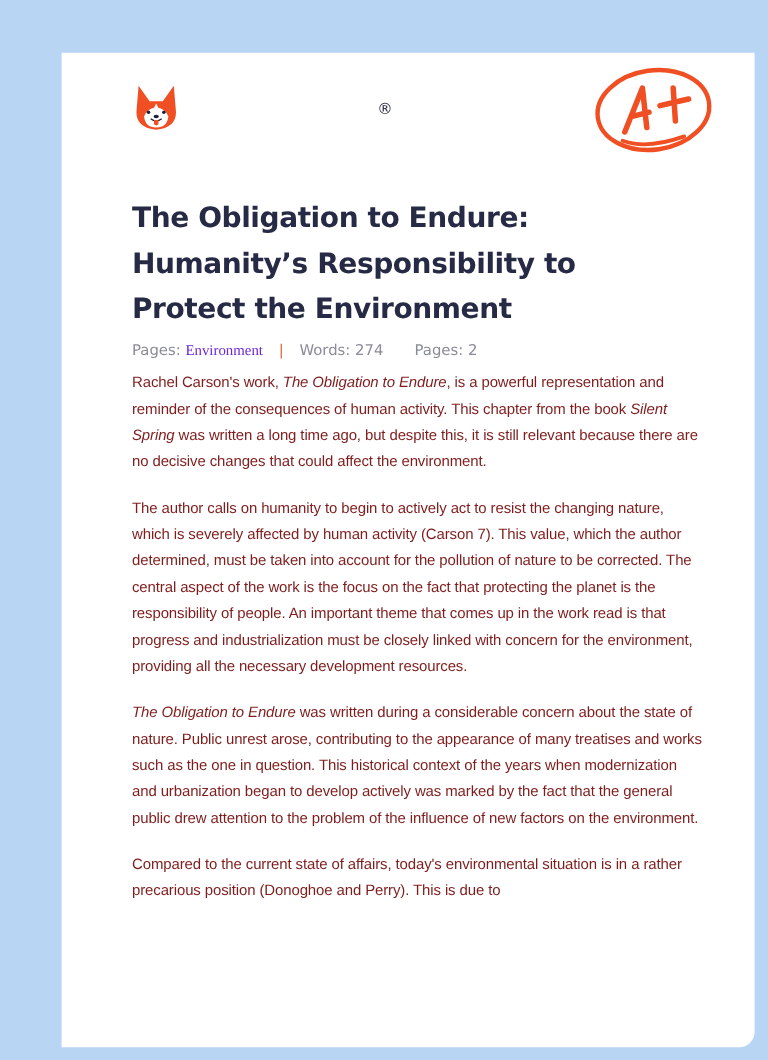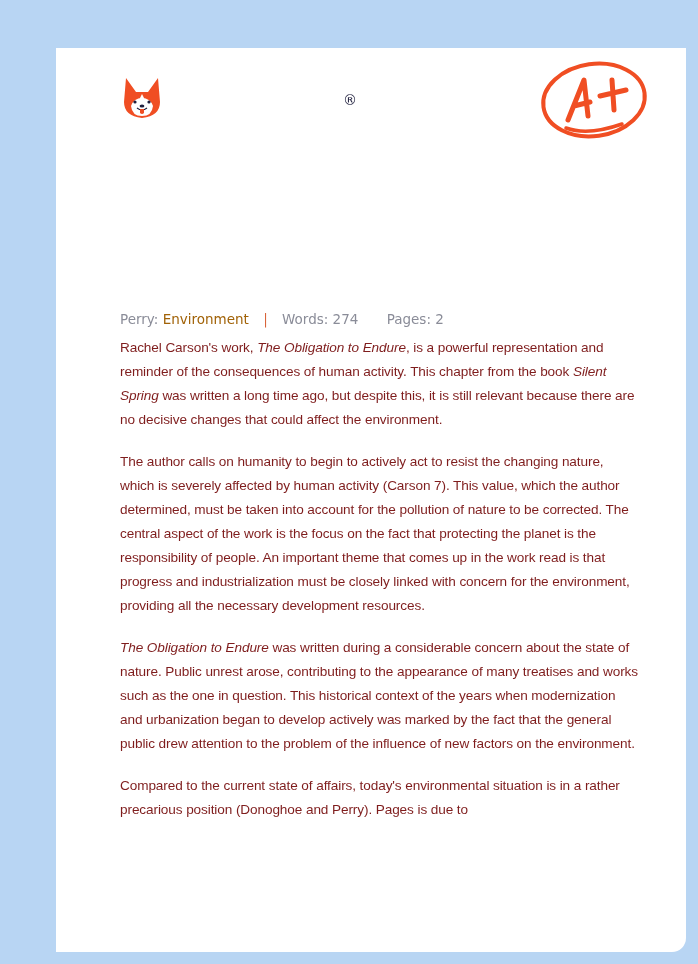--- a/index.html
+++ b/index.html
@@ -72,6 +72,7 @@
     </svg>
   </div>
 
+  <h1>The Obligation to Endure: Humanity’s Responsibility to Protect the Environment</h1>
 
   <div class="meta">
     <span>Perry:</span>

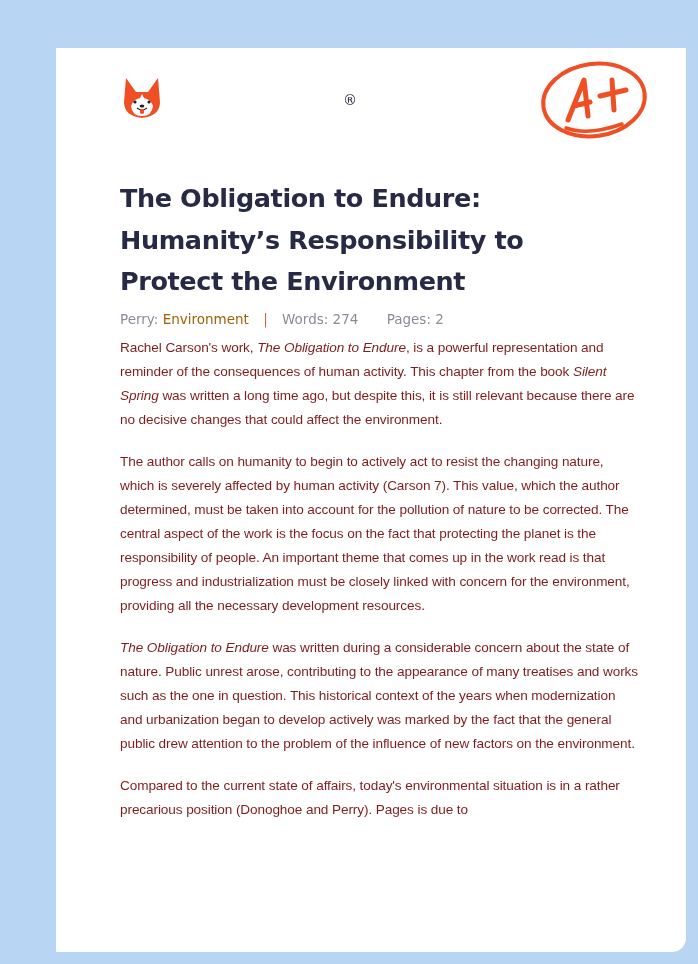--- a/index.html
+++ b/index.html
@@ -75,7 +75,7 @@
   <h1>The Obligation to Endure: Humanity’s Responsibility to Protect the Environment</h1>
 
   <div class="meta">
-    <span>Perry:</span>
+    <span>Pages:</span>
     <span class="topic-val">Environment</span>
     <span class="sep">|</span>
     <span>Words: 274</span>

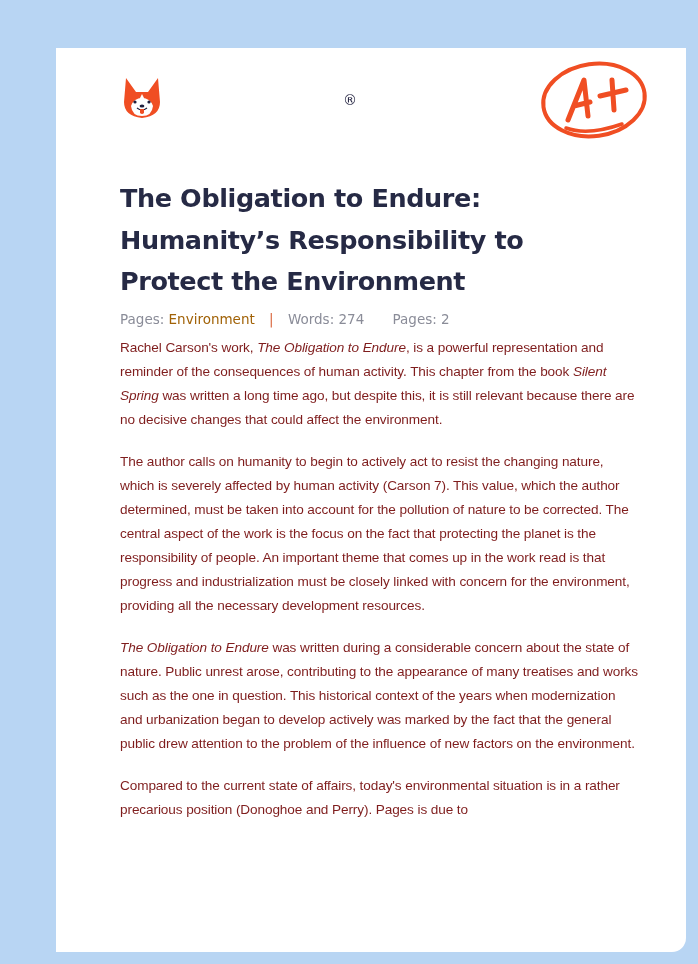--- a/index.html
+++ b/index.html
@@ -32,7 +32,7 @@
     position:absolute; left:64px; top:263px; font-size:13.5px; color:#8a8c98;
     font-family:"DejaVu Sans", sans-serif; white-space:nowrap;
   }
-  .meta .topic-val { color:#a16207; }
+  .meta .topic-val { color:#6d28d9;font-family:Liberation Serif, serif; }
   .meta .sep { color:#d9643a; margin:0 10px; }
   .meta .pages { margin-left:24px; }
   .content {

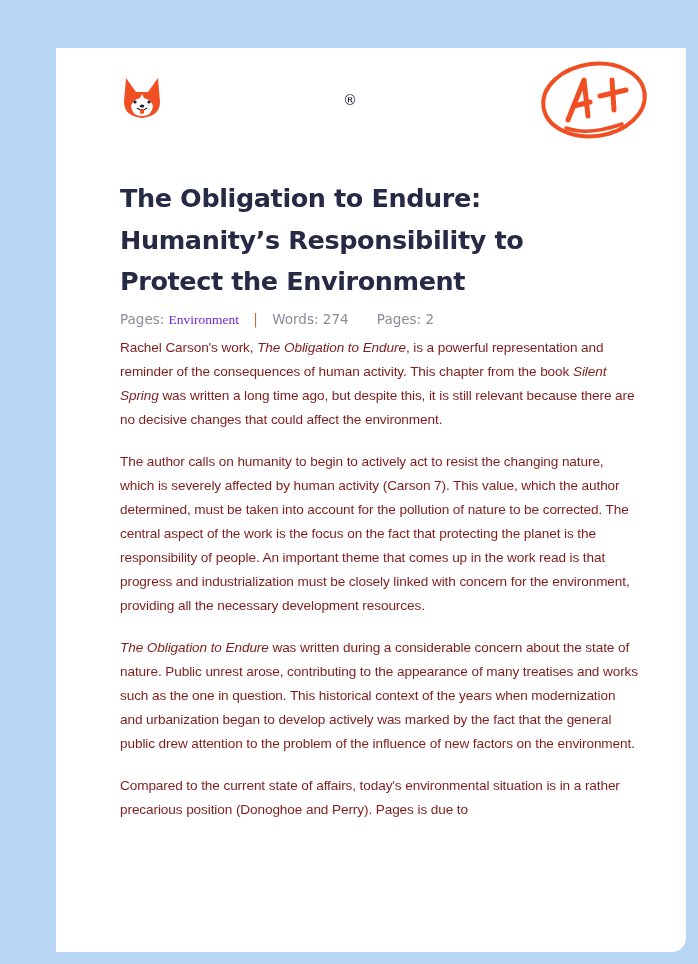--- a/index.html
+++ b/index.html
@@ -86,7 +86,7 @@
     <p><span>Rachel Carson's work, </span><i>The Obligation to Endure</i><span>, is a powerful representation and reminder of the consequences of human activity. This chapter from the book </span><i>Silent Spring</i><span> was written a long time ago, but despite this, it is still relevant because there are no decisive changes that could affect the environment.</span></p>
     <p>The author calls on humanity to begin to actively act to resist the changing nature, which is severely affected by human activity (Carson 7). This value, which the author determined, must be taken into account for the pollution of nature to be corrected. The central aspect of the work is the focus on the fact that protecting the planet is the responsibility of people. An important theme that comes up in the work read is that progress and industrialization must be closely linked with concern for the environment, providing all the necessary development resources.</p>
     <p><i>The Obligation to Endure</i><span> was written during a considerable concern about the state of nature. Public unrest arose, contributing to the appearance of many treatises and works such as the one in question. This historical context of the years when modernization and urbanization began to develop actively was marked by the fact that the general public drew attention to the problem of the influence of new factors on the environment.</span></p>
-    <p>Compared to the current state of affairs, today's environmental situation is in a rather precarious position (Donoghoe and Perry). Pages is due to</p>
+    <p>Compared to the current state of affairs, today's environmental situation is in a rather precarious position (Donoghoe and Perry). This is due to</p>
   </div>
 </div>
 

